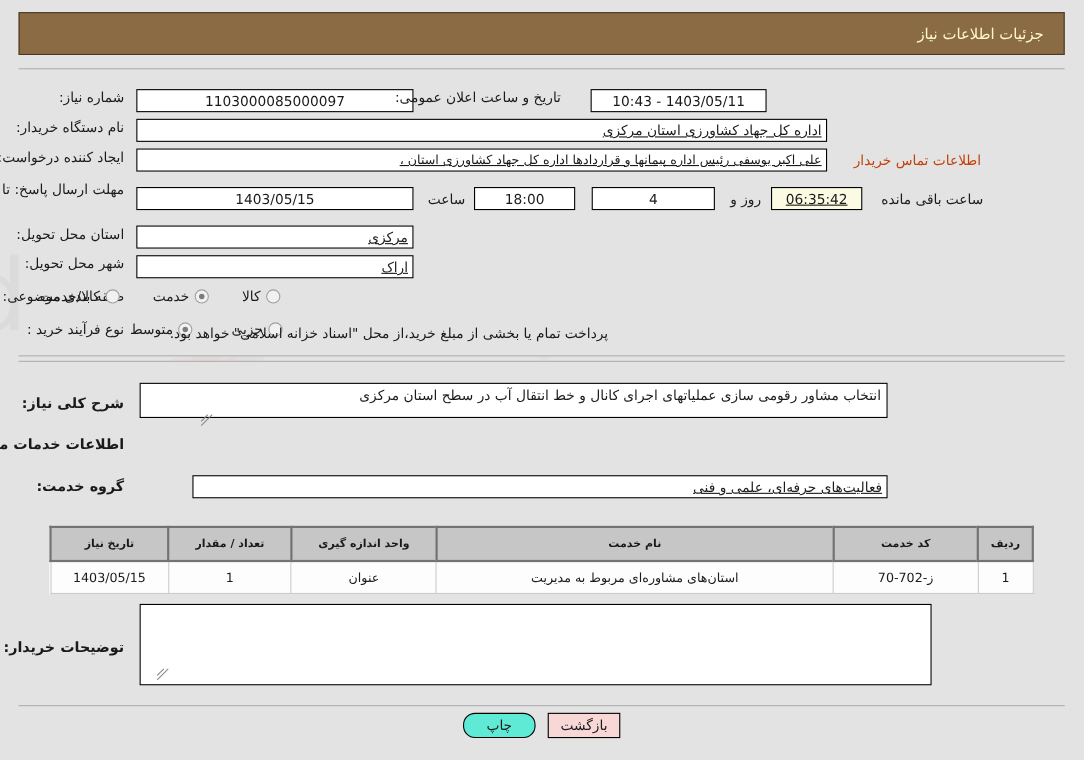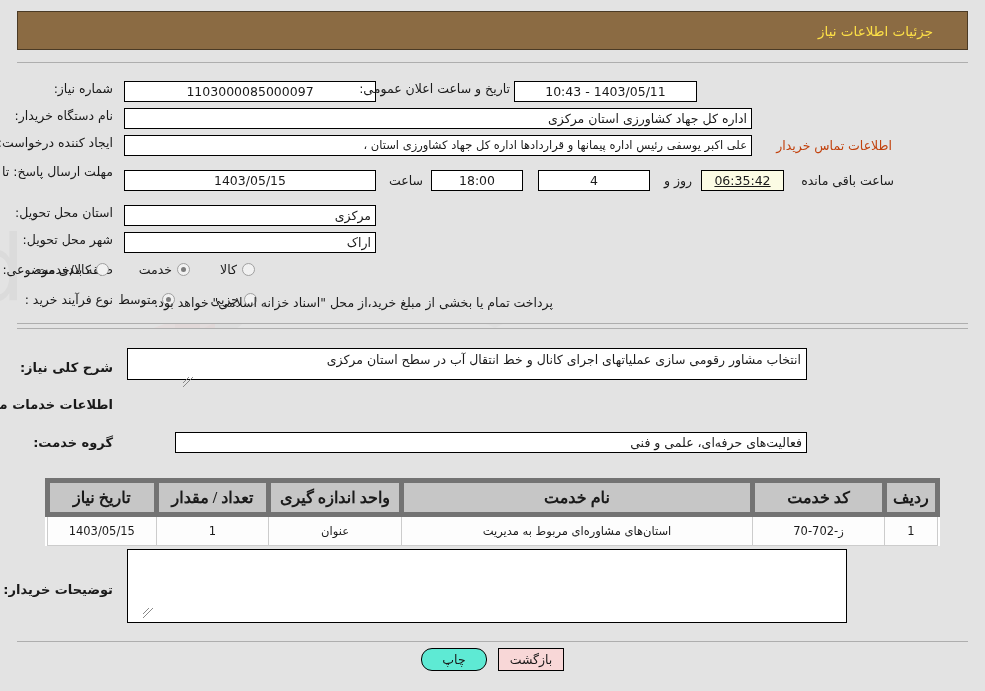--- a/index.html
+++ b/index.html
@@ -40,9 +40,9 @@
     justify-content: flex-start;
   }
   .header-title {
-    color: #fde047;
+    color: #fef9c3;
     font-size: 13.5px;
-    margin-right: 34px;
+    margin-right: 18px;
     white-space: nowrap;
   }
 

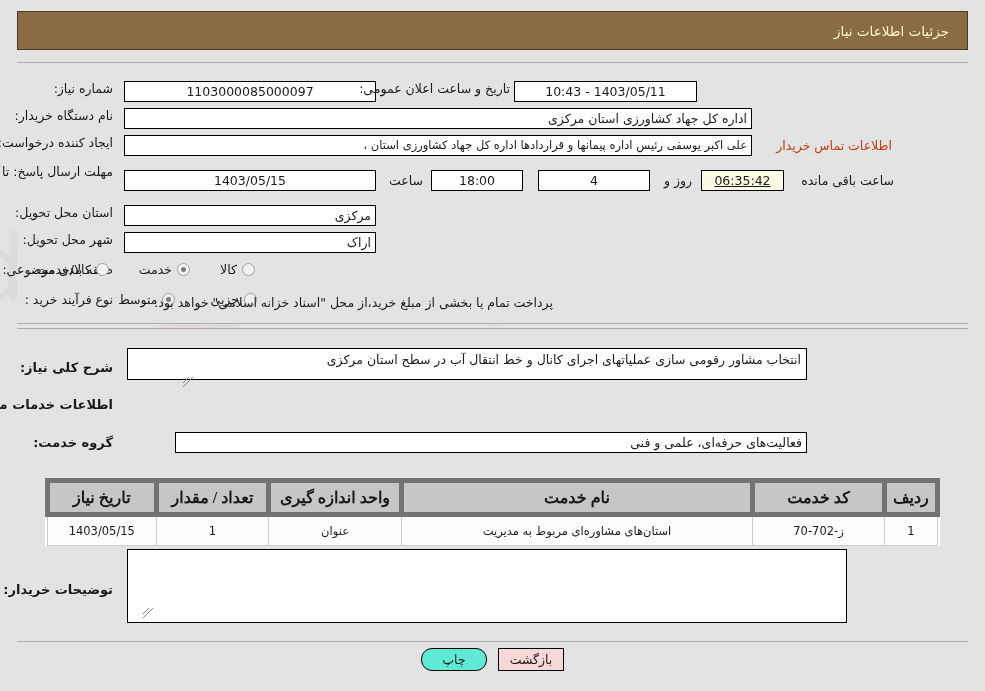--- a/index.html
+++ b/index.html
@@ -231,7 +231,7 @@
   <div class="frow" style="top:81px; right:475px;">
     <span class="lbl">تاریخ و ساعت اعلان عمومی:</span>
   </div>
-  <div class="fld num" style="position:absolute; top:81px; right:288px; width:183px;">1403/05/11 - 10:43</div>
+  <div class="fld num" style="position:absolute; top:81px; right:288px; width:160px;">1403/05/11 - 10:43</div>
 
   <div class="frow" style="top:108px; right:872px;">
     <span class="lbl">نام دستگاه خریدار:</span>

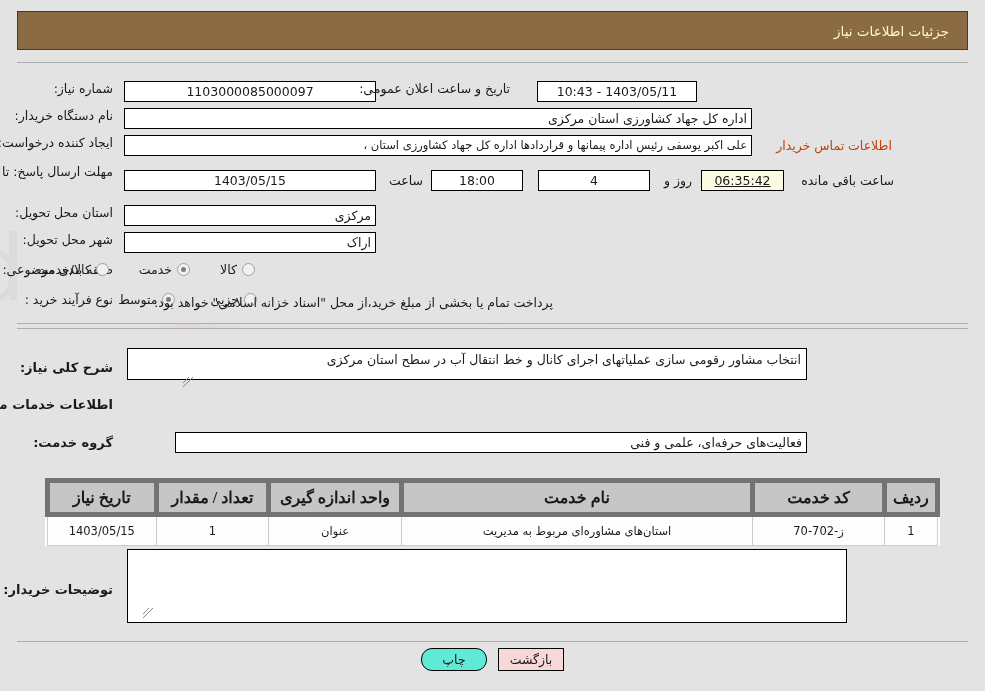--- a/index.html
+++ b/index.html
@@ -84,7 +84,7 @@
     white-space: nowrap;
   }
   .fld.num { text-align: center; font-family: "DejaVu Sans", "Liberation Sans", sans-serif; }
-  .fld.rightText { text-align: right; }
+  .fld.rightText { text-align: right; text-decoration: underline; }
   .fld.yellow { background: #fbfbe4; text-decoration: underline; }
 
   .link {

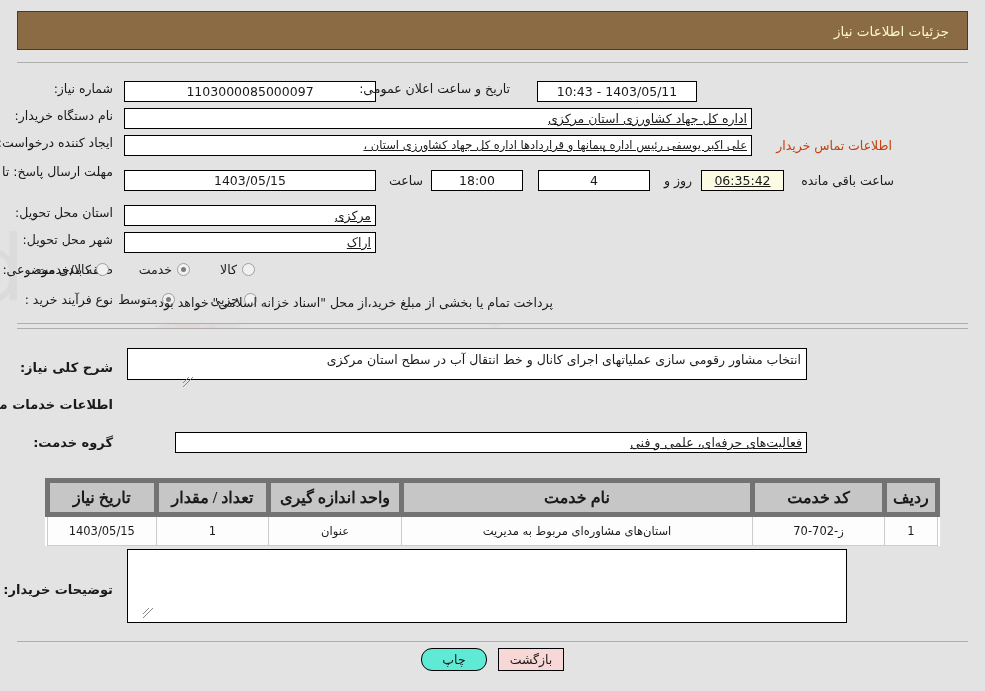--- a/index.html
+++ b/index.html
@@ -151,14 +151,13 @@
   }
   #svc-table th {
     background: #c6c6c6;
-    border: 5px solid #737373;
+    border: 2px solid #737373;
     height: 29px;
     font-weight: bold;
     color: #1a1a1a;
-    font-size: 16px;
+    font-size: 10px;
     text-align: center;
     padding: 0 3px;
-    font-family: Liberation Serif, serif;
   }
   #svc-table td {
     background: #fdfdfd;

